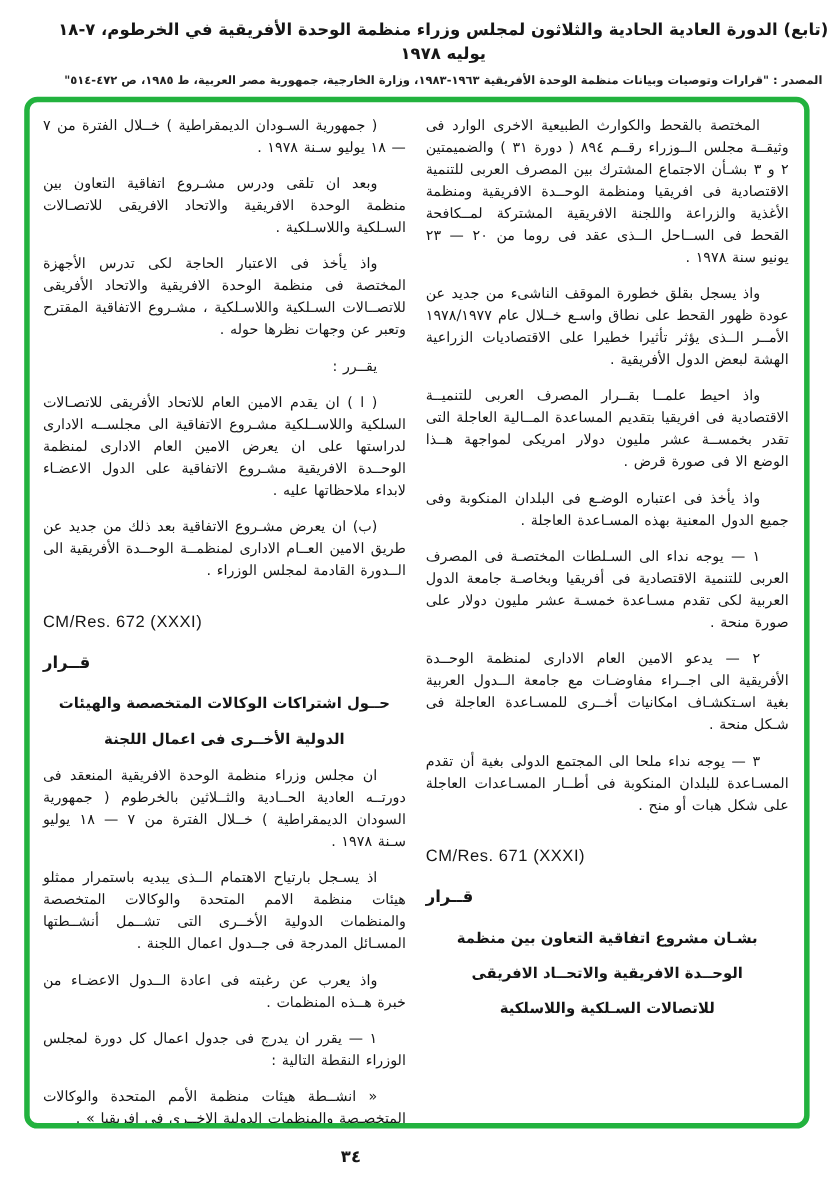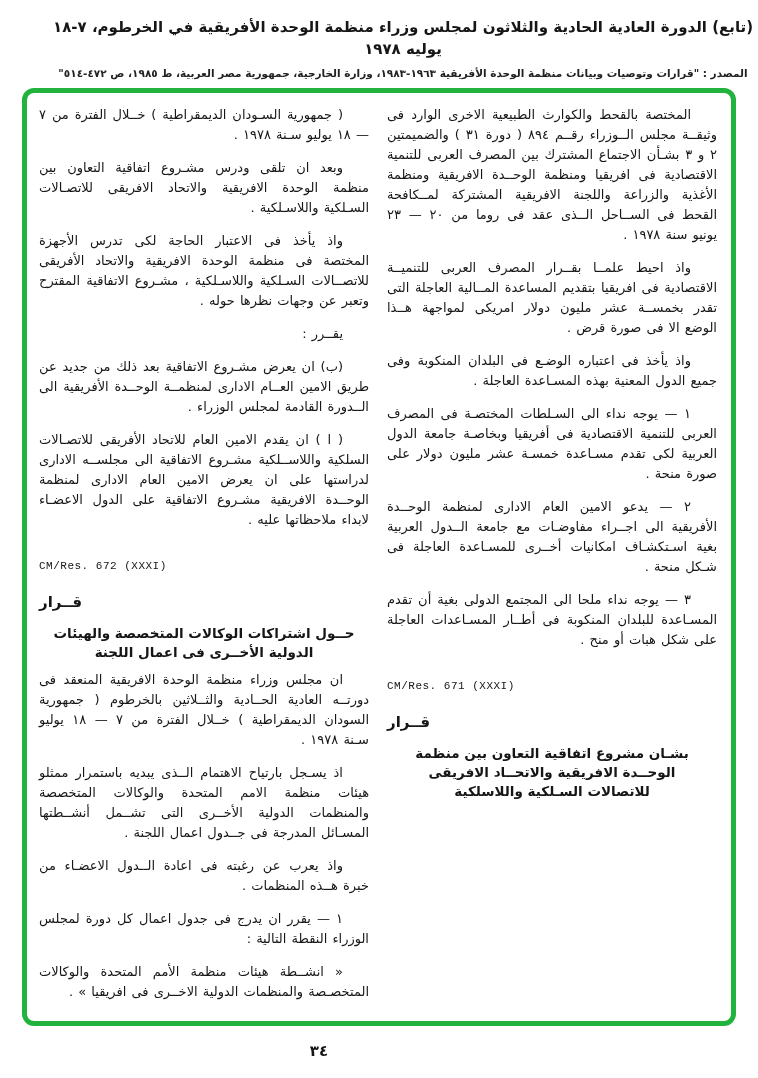--- a/index.html
+++ b/index.html
@@ -83,6 +83,7 @@
 
   <div class="col">
     <div class="para">المختصة بالقحط والكوارث الطبيعية الاخرى الوارد فى وثيقــة مجلس الــوزراء رقــم ٨٩٤ ( دورة ٣١ ) والضميمتين ٢ و ٣ بشـأن الاجتماع المشترك بين المصرف العربى للتنمية الاقتصادية فى افريقيا ومنظمة الوحــدة الافريقية ومنظمة الأغذية والزراعة واللجنة الافريقية المشتركة لمــكافحة القحط فى الســاحل الــذى عقد فى روما من ٢٠ — ٢٣ يونيو سنة ١٩٧٨ .</div>
+    <div class="para">واذ يسجل بقلق خطورة الموقف الناشىء من جديد عن عودة ظهور القحط على نطاق واسـع خــلال عام ١٩٧٨/١٩٧٧ الأمــر الــذى يؤثر تأثيرا خطيرا على الاقتصاديات الزراعية الهشة لبعض الدول الأفريقية .</div>
     <div class="para">واذ احيط علمــا بقــرار المصرف العربى للتنميــة الاقتصادية فى افريقيا بتقديم المساعدة المــالية العاجلة التى تقدر بخمســة عشر مليون دولار امريكى لمواجهة هــذا الوضع الا فى صورة قرض .</div>
     <div class="para">واذ يأخذ فى اعتباره الوضـع فى البلدان المنكوبة وفى جميع الدول المعنية بهذه المسـاعدة العاجلة .</div>
     <div class="para">١ — يوجه نداء الى السـلطات المختصـة فى المصرف العربى للتنمية الاقتصادية فى أفريقيا وبخاصـة جامعة الدول العربية لكى تقدم مسـاعدة خمسـة عشر مليون دولار على صورة منحة .</div>

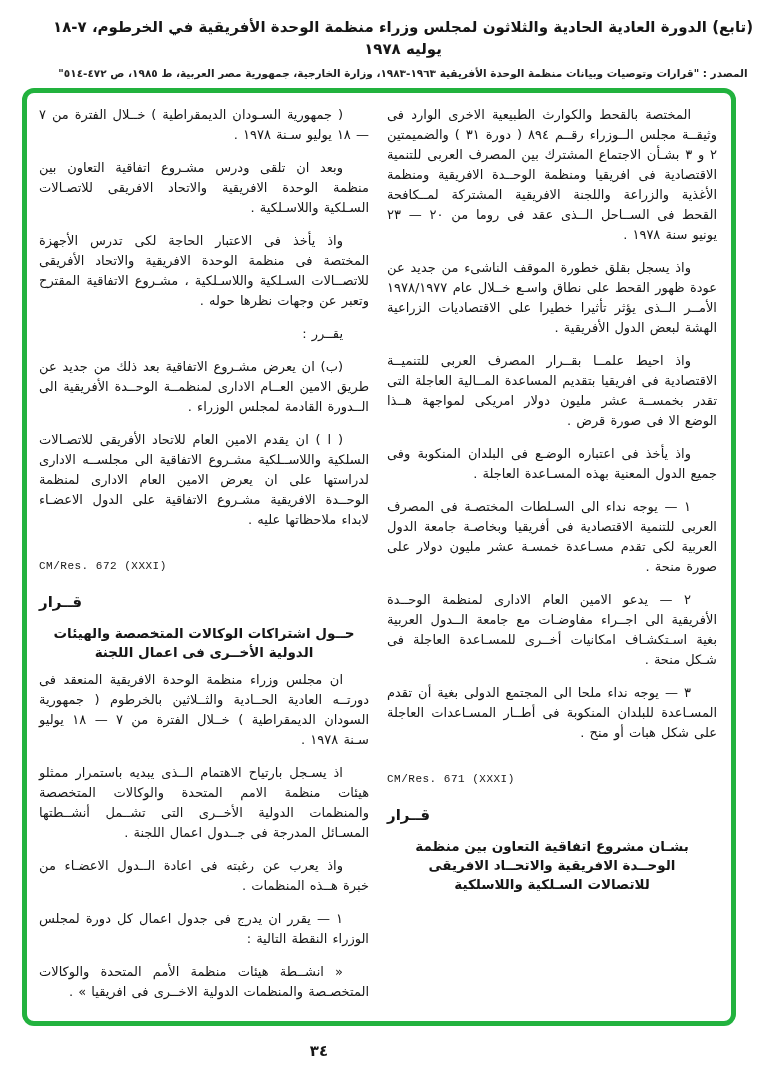--- a/index.html
+++ b/index.html
@@ -102,8 +102,8 @@
     <div class="para">وبعد ان تلقى ودرس مشـروع اتفاقية التعاون بين منظمة الوحدة الافريقية والاتحاد الافريقى للاتصـالات السـلكية واللاسـلكية .</div>
     <div class="para">واذ يأخذ فى الاعتبار الحاجة لكى تدرس الأجهزة المختصة فى منظمة الوحدة الافريقية والاتحاد الأفريقى للاتصــالات السـلكية واللاسـلكية ، مشـروع الاتفاقية المقترح وتعبر عن وجهات نظرها حوله .</div>
     <div class="para">يقــرر :</div>
+    <div class="para">( ا ) ان يقدم الامين العام للاتحاد الأفريقى للاتصـالات السلكية واللاســلكية مشـروع الاتفاقية الى مجلســه الادارى لدراستها على ان يعرض الامين العام الادارى لمنظمة الوحــدة الافريقية مشـروع الاتفاقية على الدول الاعضـاء لابداء ملاحظاتها عليه .</div>
     <div class="para">(ب) ان يعرض مشـروع الاتفاقية بعد ذلك من جديد عن طريق الامين العــام الادارى لمنظمــة الوحــدة الأفريقية الى الــدورة القادمة لمجلس الوزراء .</div>
-    <div class="para">( ا ) ان يقدم الامين العام للاتحاد الأفريقى للاتصـالات السلكية واللاســلكية مشـروع الاتفاقية الى مجلســه الادارى لدراستها على ان يعرض الامين العام الادارى لمنظمة الوحــدة الافريقية مشـروع الاتفاقية على الدول الاعضـاء لابداء ملاحظاتها عليه .</div>
     <div class="ref">CM/Res. 672 (XXXI)</div>
     <div class="h-qarar">قــرار</div>
     <div class="h-sub">حــول اشتراكات الوكالات المتخصصة والهيئات

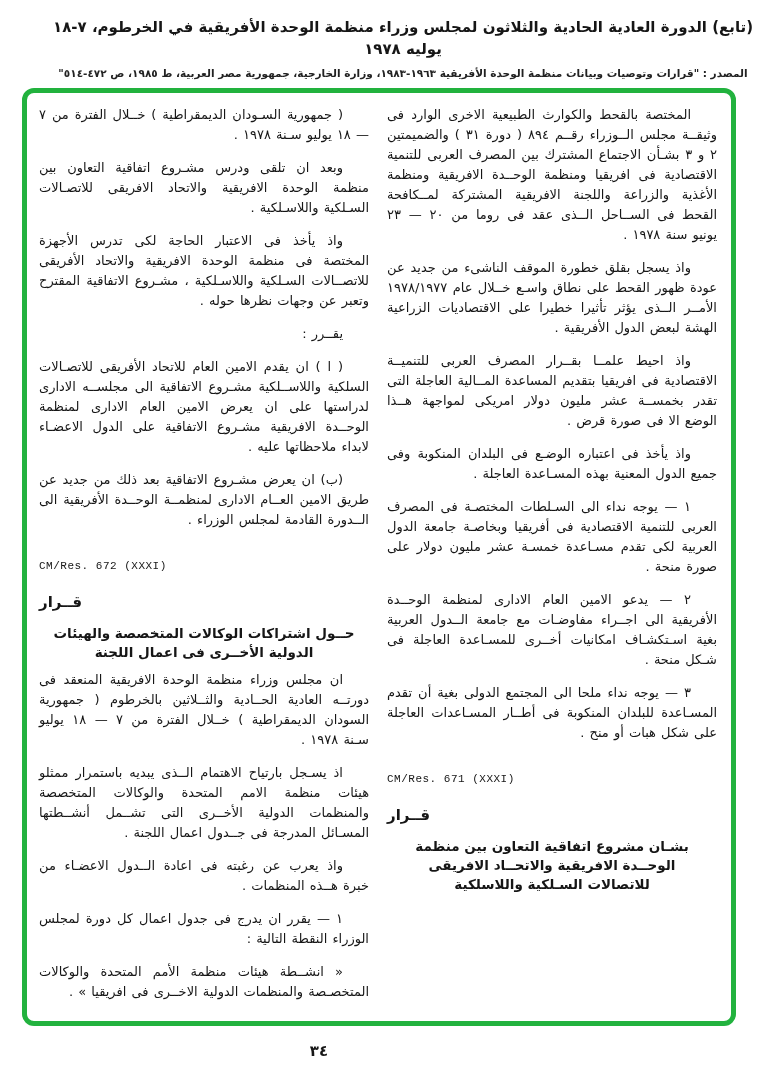--- a/index.html
+++ b/index.html
@@ -50,8 +50,8 @@
   .ref {
     direction: ltr;
     text-align: left;
-    font-family: Liberation Mono, monospace;
-    font-size: 11px;
+    font-family: Liberation Sans, sans-serif;
+    font-size: 15px;
     margin: 26px 0 6px 0;
     letter-spacing: 0.5px;
   }

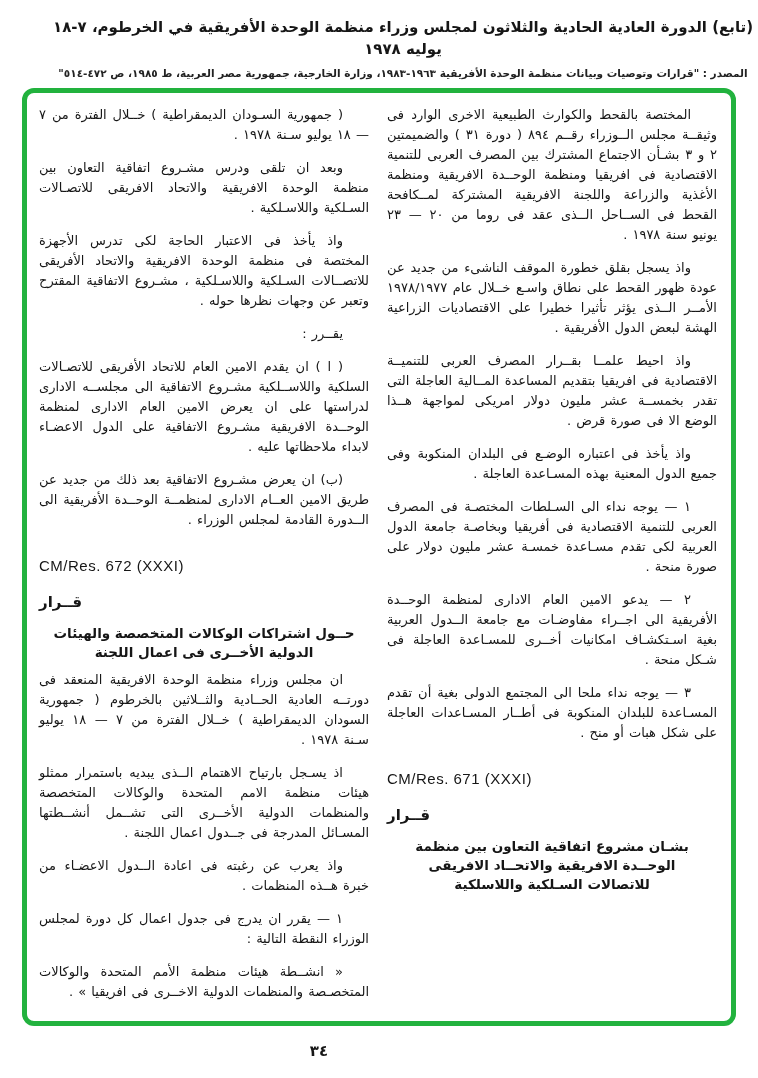--- a/index.html
+++ b/index.html
@@ -62,7 +62,7 @@
   }
   .h-sub {
     text-align: center; font-weight: bold;
-    font-size: 13.5px; line-height: 19px;
+    font-size: 13.5px; line-height: 32px;
     white-space: pre-line;
     margin-bottom: 8px; text-indent: 0;
   }

